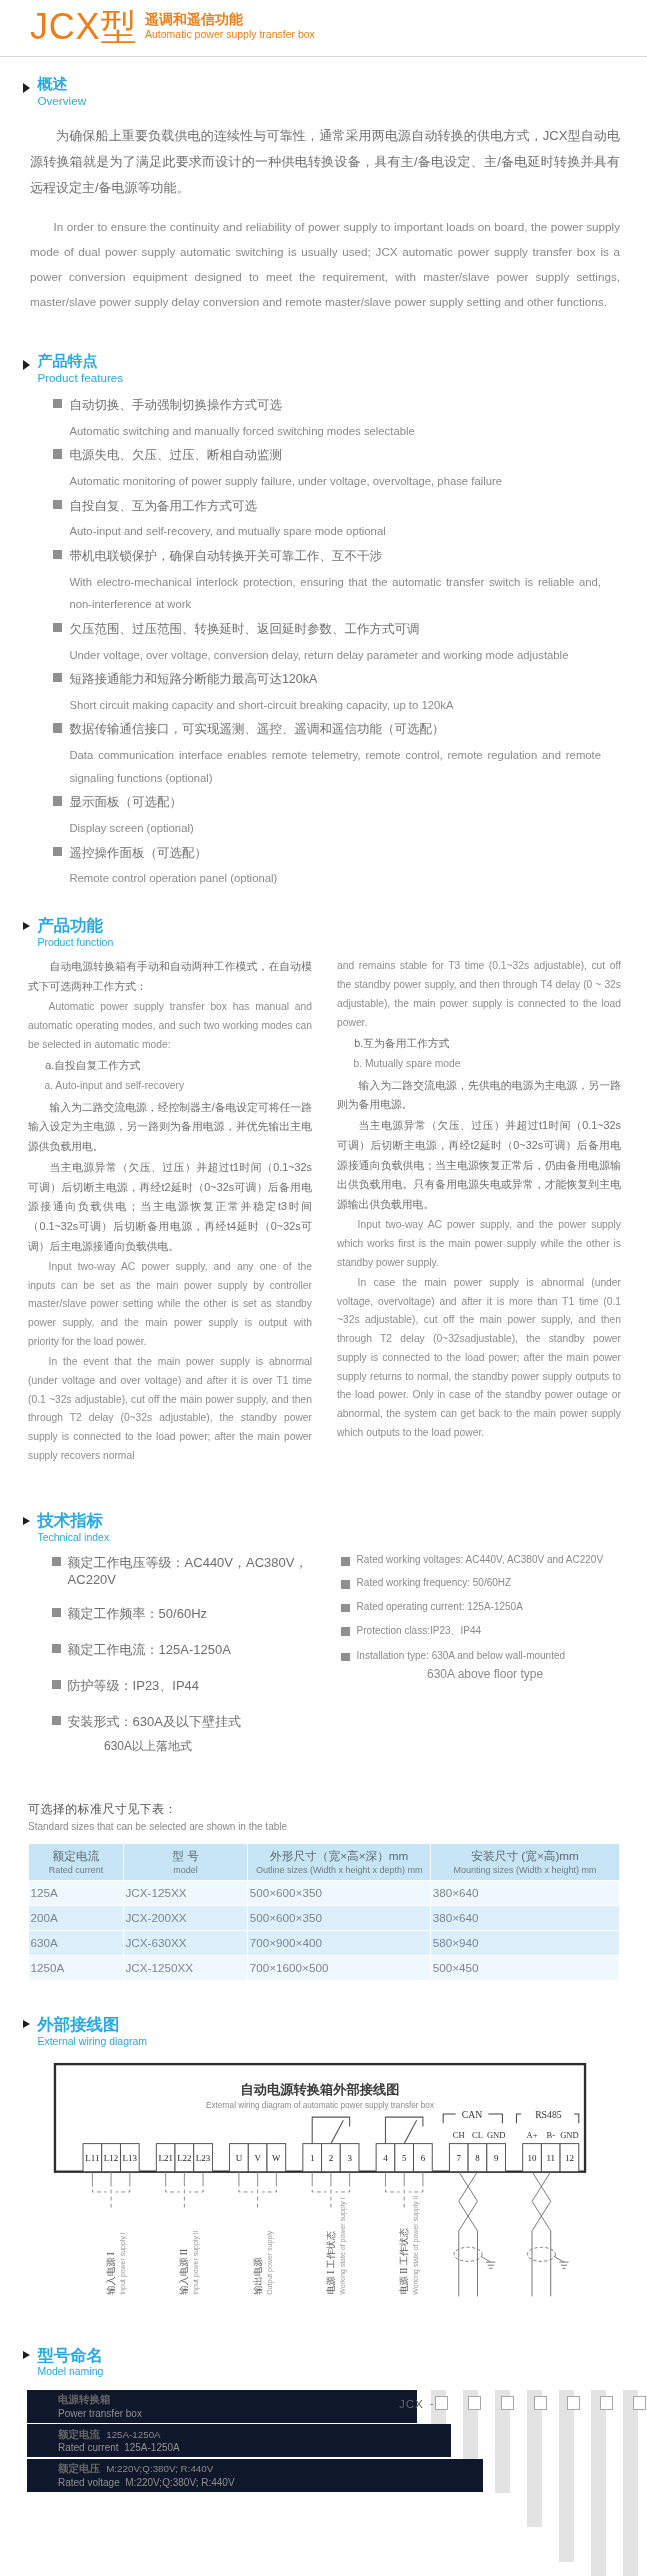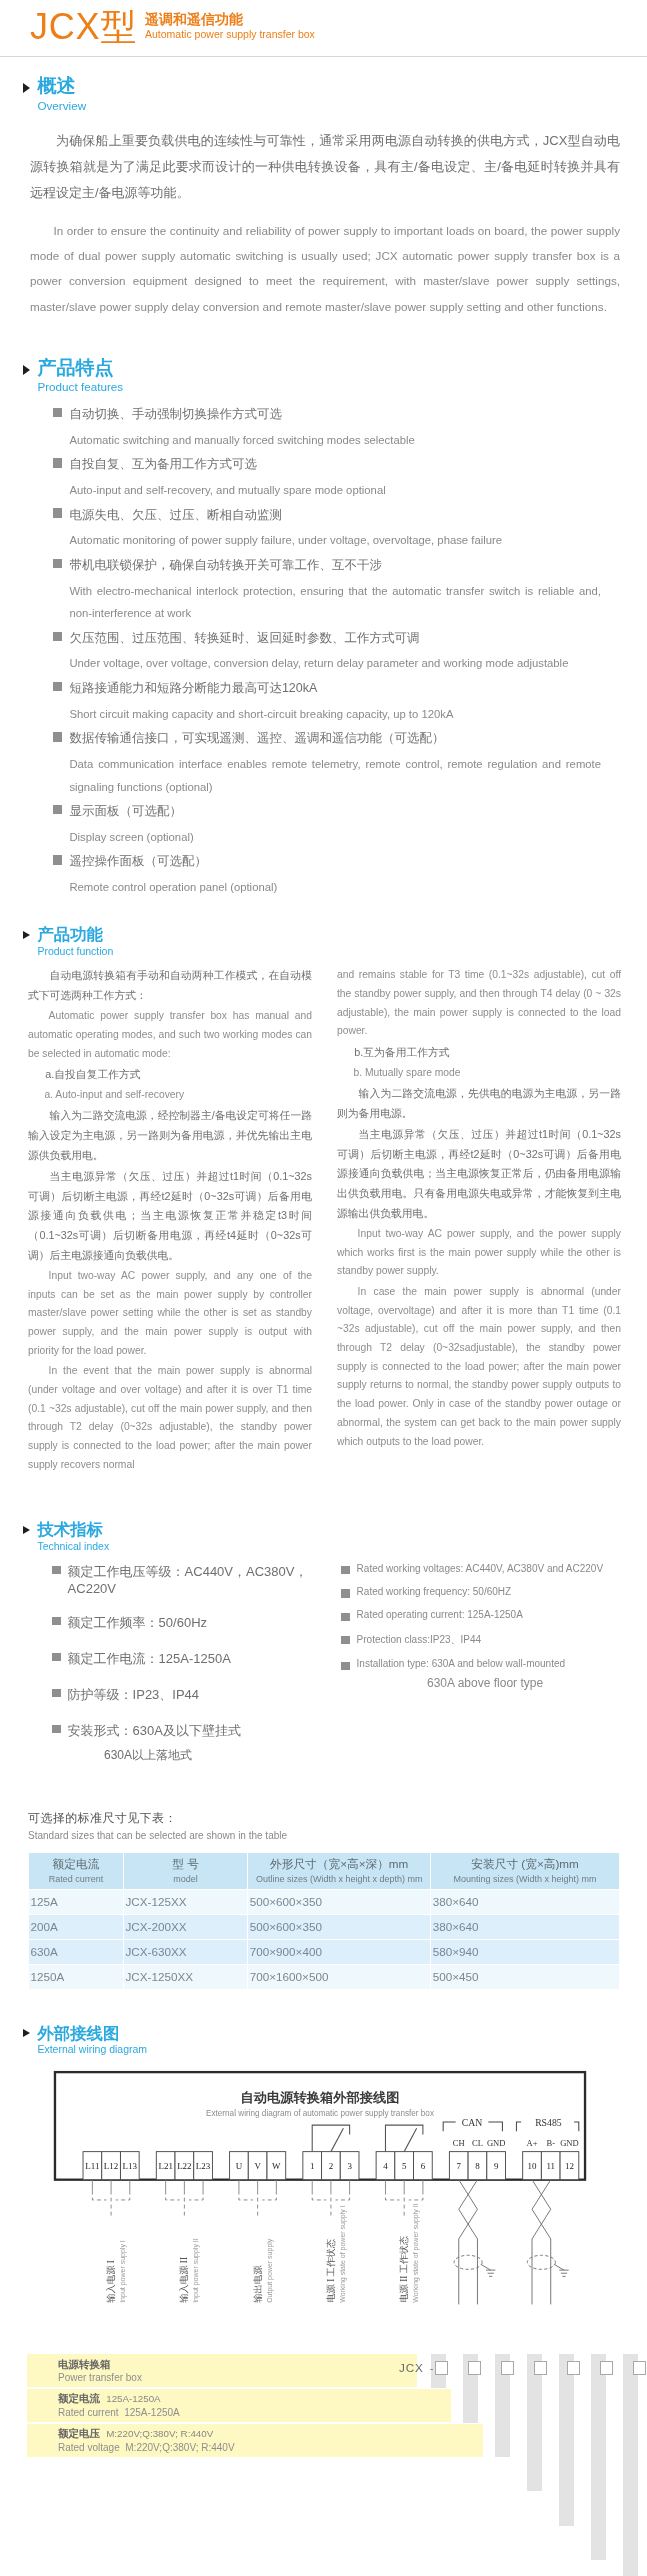--- a/index.html
+++ b/index.html
@@ -19,7 +19,7 @@
   .sec-head{display:flex;align-items:flex-start;padding-left:23.4px;}
   .tri{width:0;height:0;border-left:7.8px solid #1f1f1f;border-top:5.5px solid transparent;
        border-bottom:5.5px solid transparent;margin:7px 7px 0 0;flex:none;}
-  .h-zh{font-size:19px;font-weight:bold;color:#2aa9e0;line-height:1.1;}
+  .h-zh{font-size:15px;font-weight:bold;color:#2aa9e0;line-height:1.1;}
   .h-en{font-size:11.7px;color:#2aa9e0;margin-top:1.6px;}
   .small .tri{border-left-width:7px;border-top-width:4.7px;border-bottom-width:4.7px;margin-top:5.5px;}
   .small .h-zh{font-size:16.4px;}

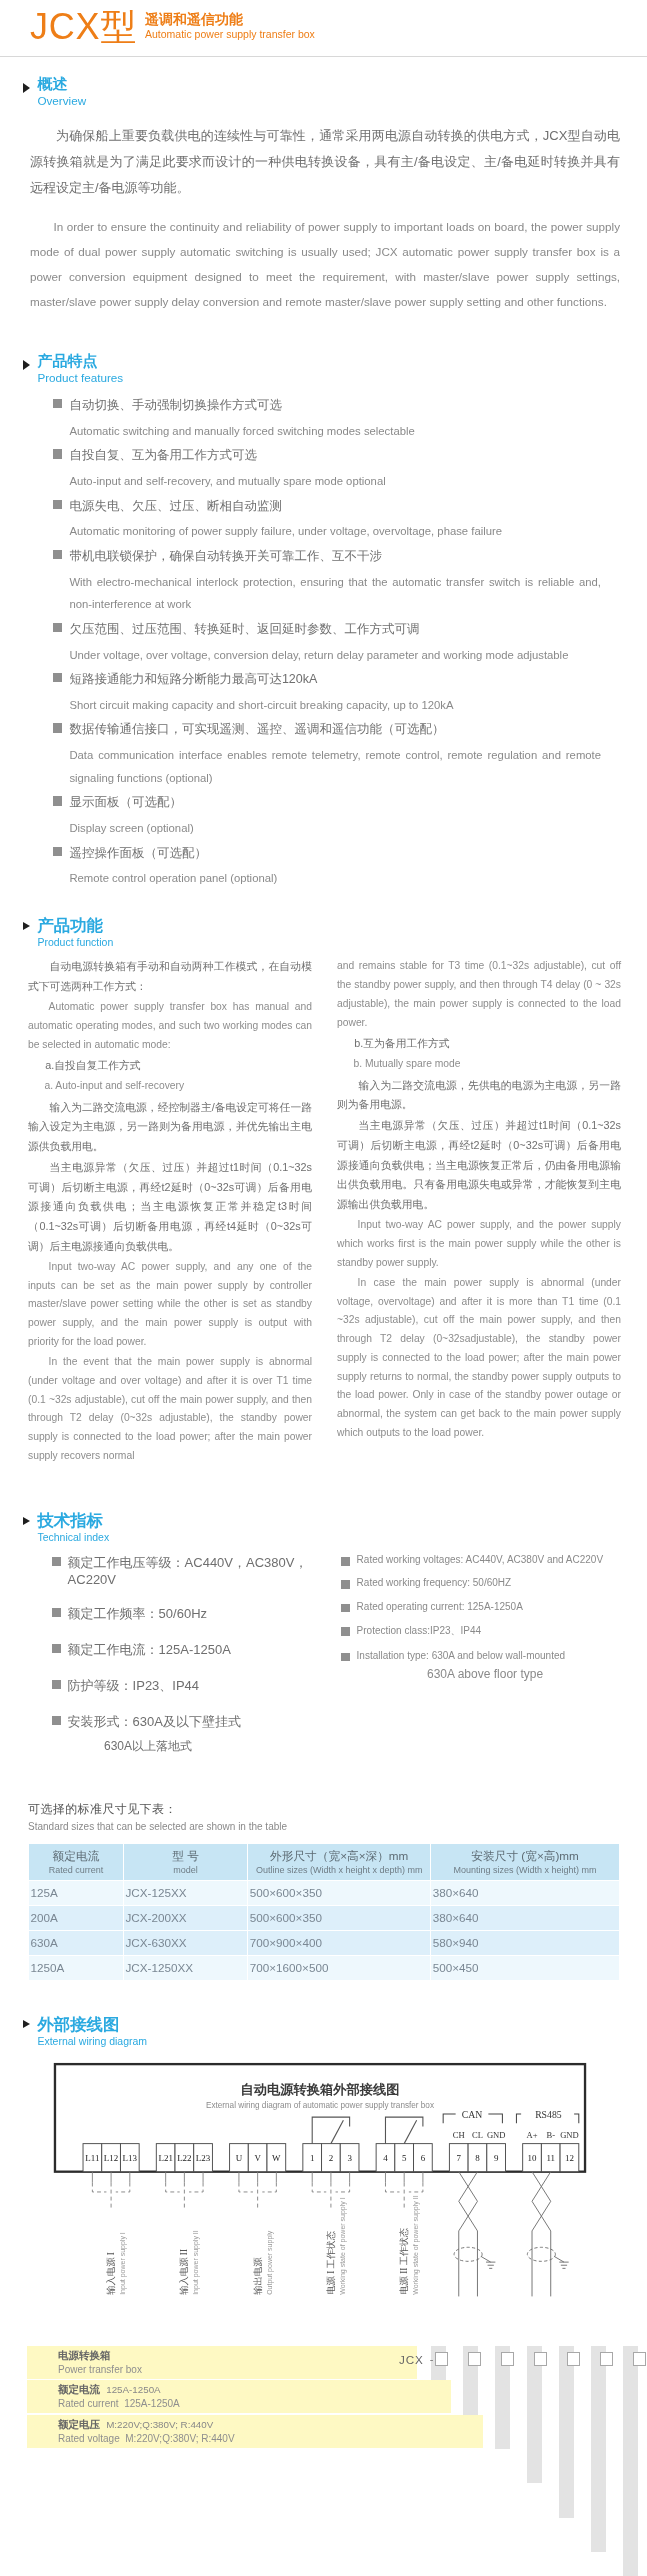--- a/index.html
+++ b/index.html
@@ -151,16 +151,16 @@
       <div class="feat">
         <div class="feat-zh">
             <span class="sq"></span>
+            <span>电源失电、欠压、过压、断相自动监测</span>
+          </div>
+        <div class="feat-en">Automatic monitoring of power supply failure, under voltage, overvoltage, phase failure</div>
+      </div>
+      <div class="feat">
+        <div class="feat-zh">
+            <span class="sq"></span>
             <span>自投自复、互为备用工作方式可选</span>
           </div>
         <div class="feat-en">Auto-input and self-recovery, and mutually spare mode optional</div>
-      </div>
-      <div class="feat">
-        <div class="feat-zh">
-            <span class="sq"></span>
-            <span>电源失电、欠压、过压、断相自动监测</span>
-          </div>
-        <div class="feat-en">Automatic monitoring of power supply failure, under voltage, overvoltage, phase failure</div>
       </div>
       <div class="feat">
         <div class="feat-zh">

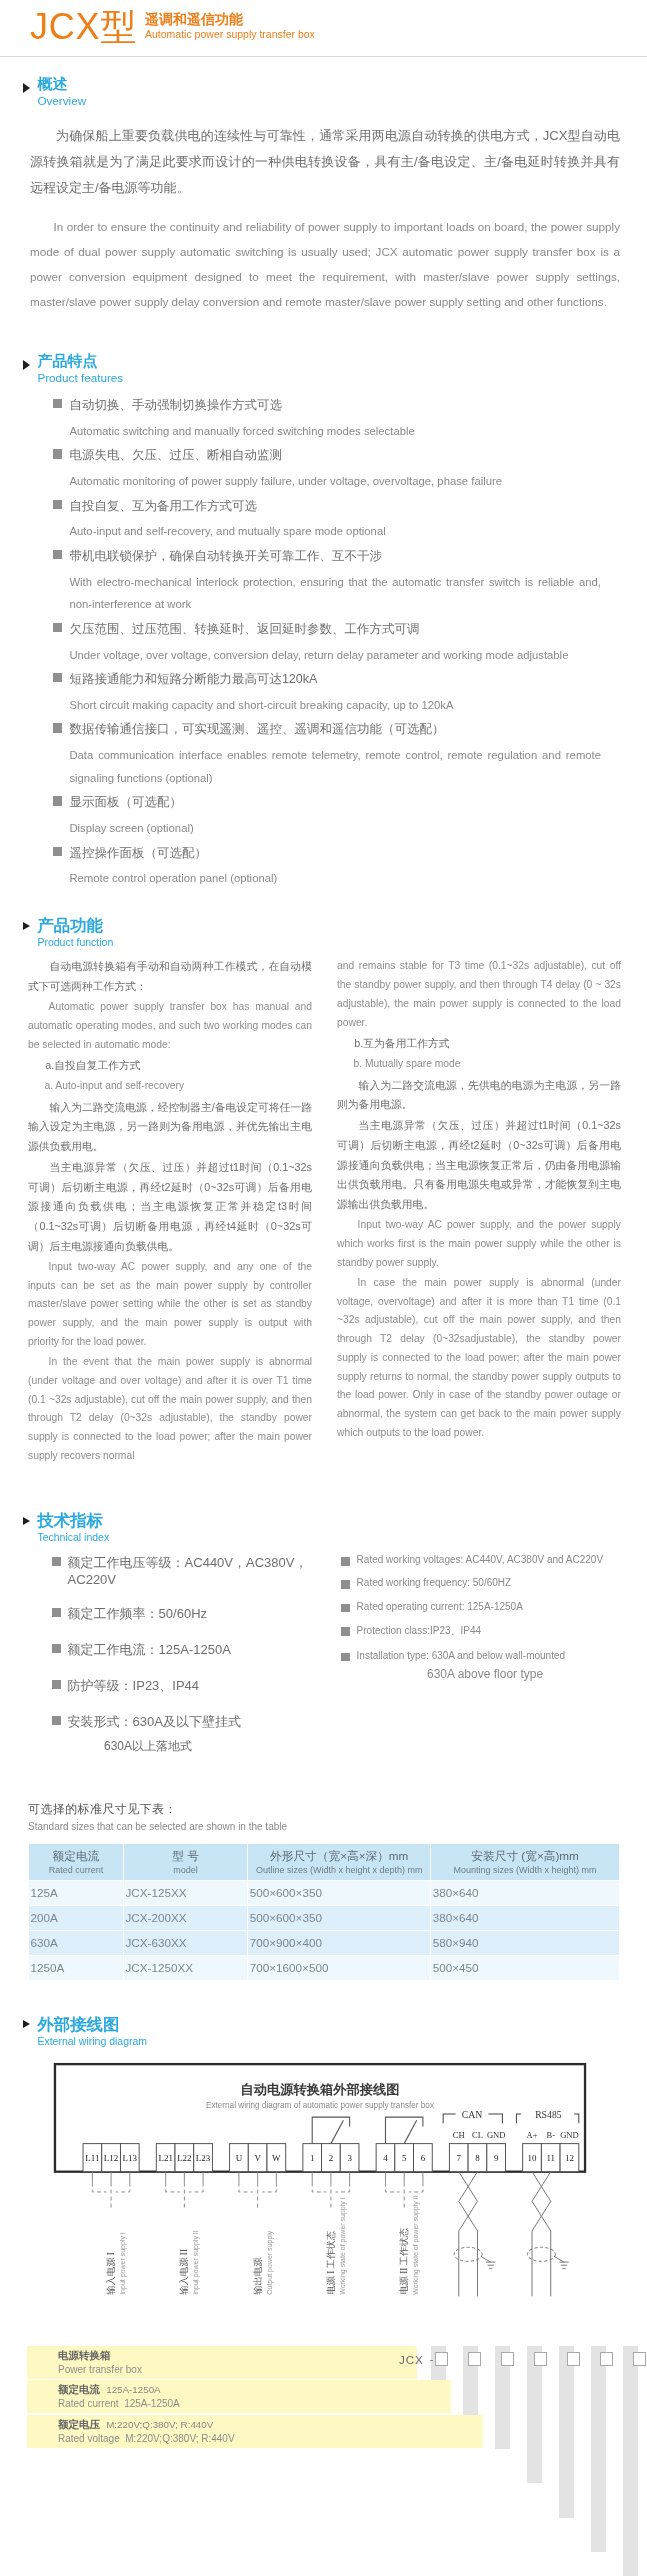--- a/index.html
+++ b/index.html
@@ -515,6 +515,13 @@
   </div>
 
   <div class="sec small" id="naming">
+    <div class="sec-head">
+      <span class="tri"></span>
+      <div>
+        <div class="h-zh">型号命名</div>
+        <div class="h-en">Model naming</div>
+      </div>
+    </div>
 
     <div class="naming">
       <div class="strip s1"></div>

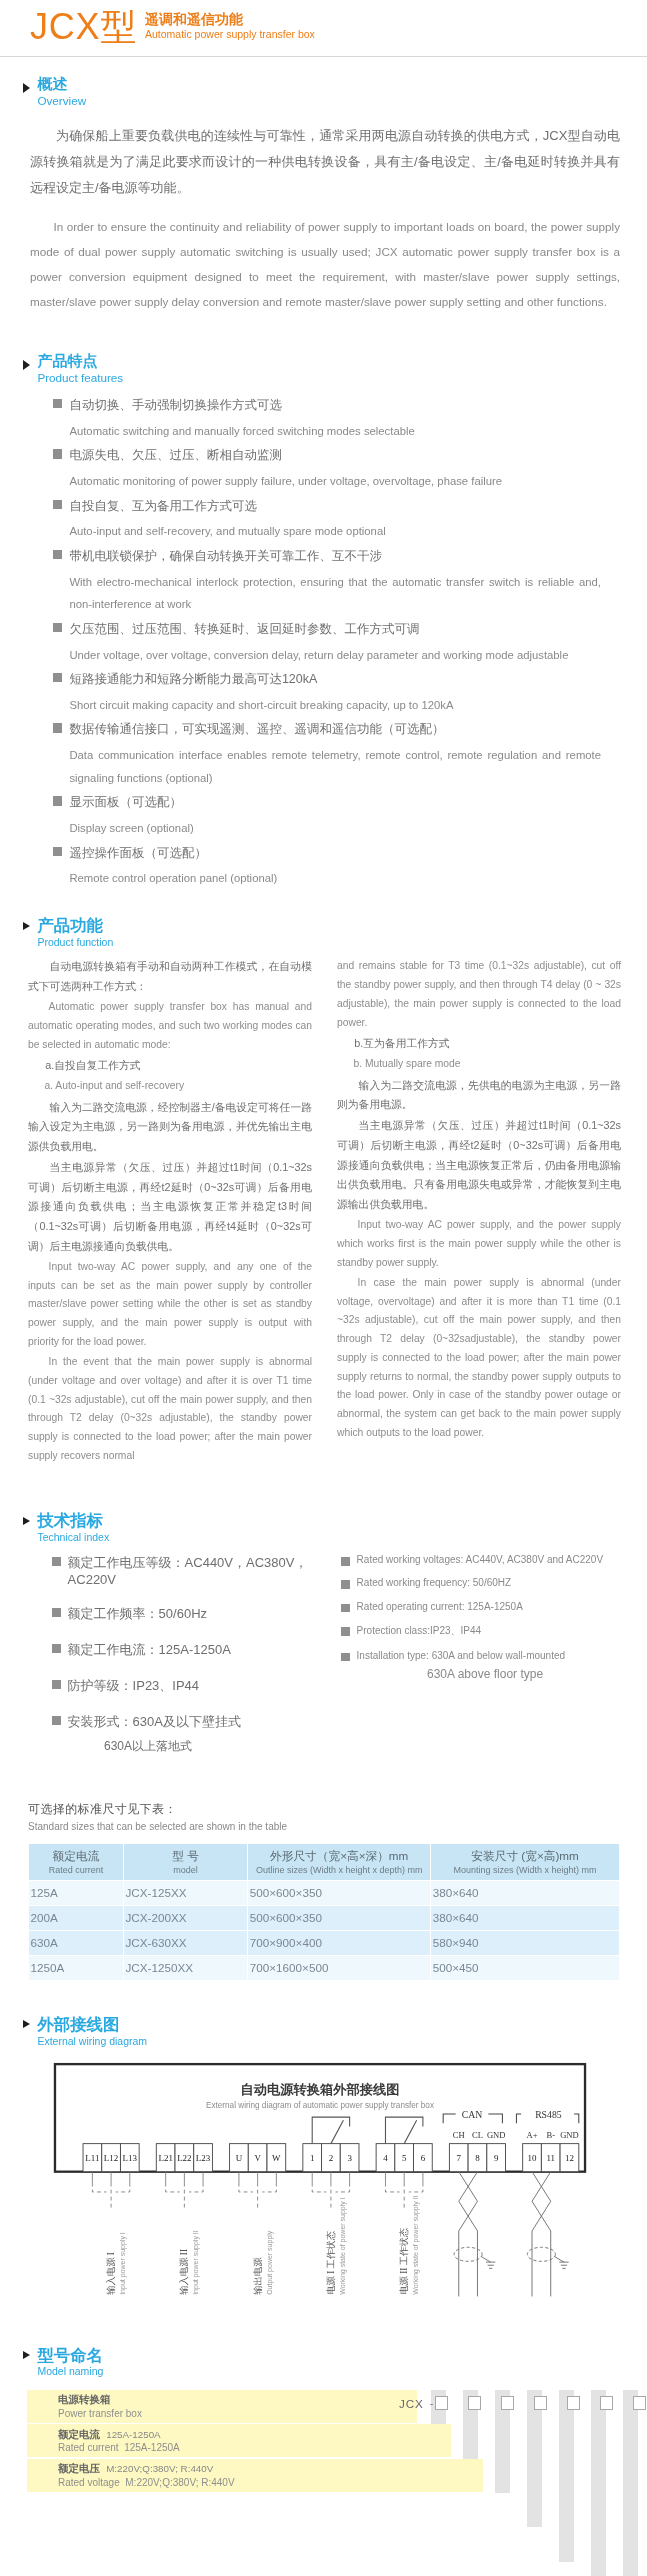--- a/index.html
+++ b/index.html
@@ -88,7 +88,7 @@
   .nrow .lab{font-weight:bold;color:#666;}
   .nrow .val{color:#888;font-size:9.8px;margin-left:6.2px;}
   .nrow .l2{font-size:10px;color:#8f8f8f;line-height:1.4;}
-  .blue{background:#fef9c3;}
+  .blue{background:#0f172a;}
   .r1{width:390px;} .r2{width:424px;} .r3{width:456px;}
   .strip{position:absolute;top:0;width:15px;background:#e3e3e3;z-index:0;}
   .s1{left:404px;height:34px;} .s2{left:436px;height:69px;} .s3{left:468px;height:103px;}

